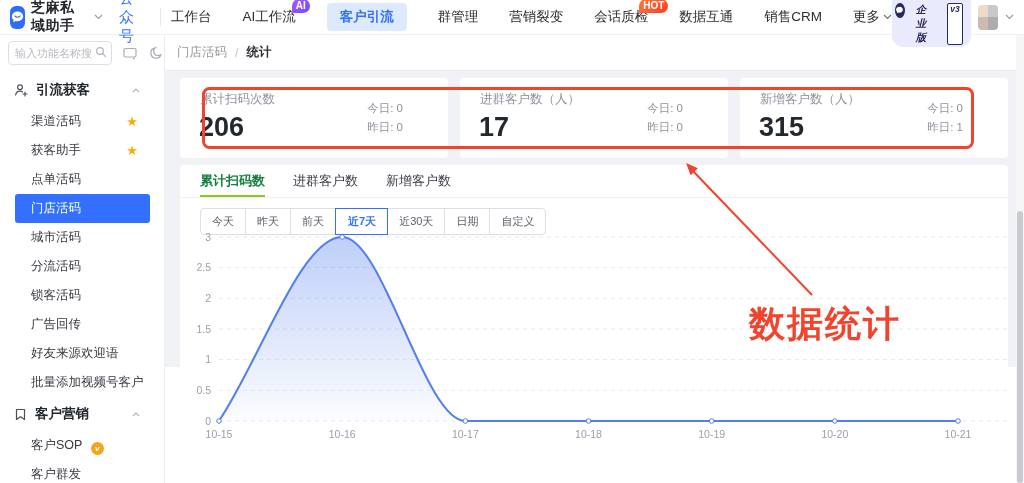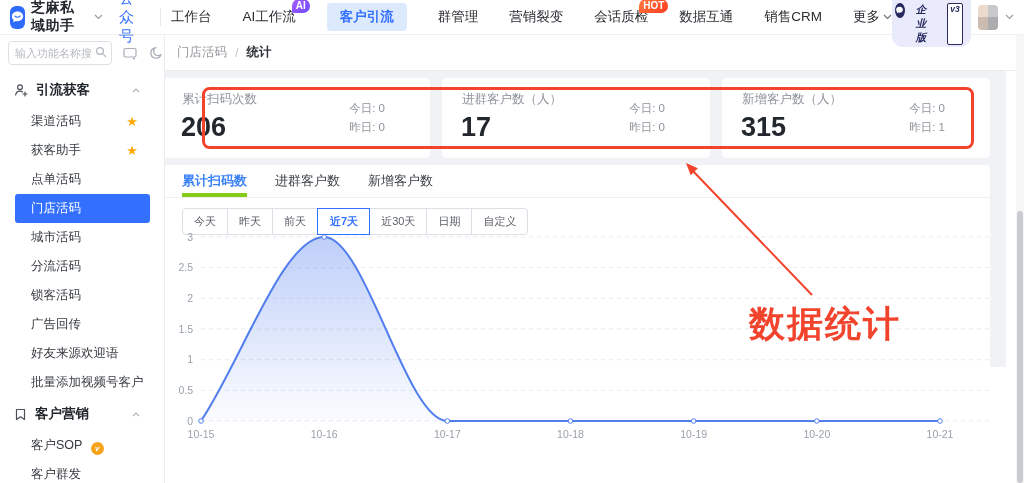--- a/index.html
+++ b/index.html
@@ -64,7 +64,7 @@
   .crumb-current { font-size:12.5px; color:#2e3136; font-weight:700; }
 
   
-  .content { position:absolute; left:147px; top:71px; width:859px; height:296px; background:#f0f2f5; }
+  .content { position:absolute; left:165px; top:71px; width:859px; height:296px; background:#f0f2f5; }
   .stat-cards { position:absolute; left:15px; top:7px; display:flex; gap:12px; }
   .stat-card { width:268px; height:80px; background:#fff; border-radius:4px; position:relative; }
   .stat-title { position:absolute; left:20px; top:13px; font-size:12.5px; color:#8e939b; }

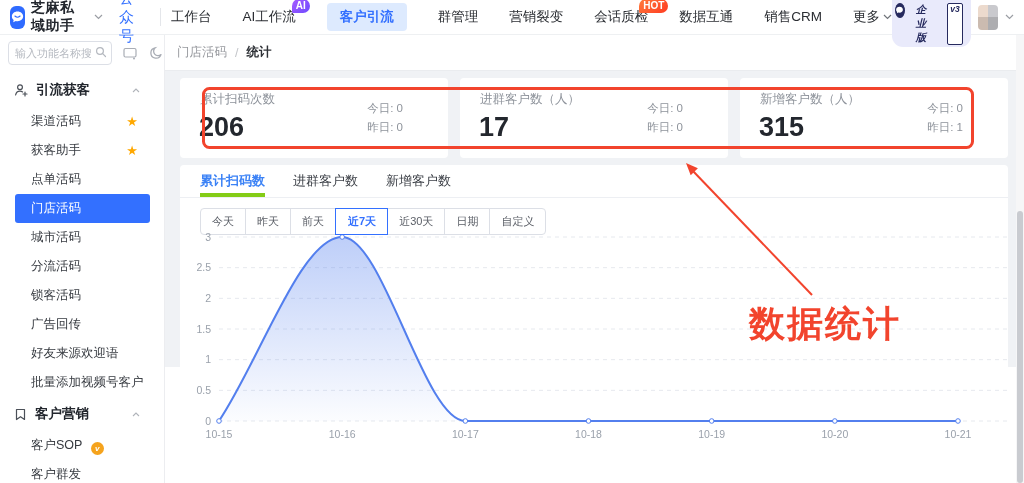--- a/index.html
+++ b/index.html
@@ -75,7 +75,7 @@
   .panel { position:absolute; left:15px; top:94px; width:828px; height:313px; background:#fff; border-radius:4px; }
   .tabs { display:flex; gap:28px; padding:0 20px; border-bottom:1px solid #edeff3; height:33px; }
   .tab { font-size:13px; color:#3a3e45; line-height:31px; cursor:pointer; }
-  .tab.active { color:#3b82f6; font-weight:700; border-bottom:4px solid #84cc16; }
+  .tab.active { color:#15803d; font-weight:700; border-bottom:2px solid #84cc16; }
   .filters { display:inline-flex; margin:10px 0 0 20px; }
   .fbtn { border:1px solid #dcdfe6; background:#fff; color:#5a5e66; font-size:11px; padding:5px 11px;
           margin-left:-1px; cursor:pointer; position:relative; white-space:nowrap;

